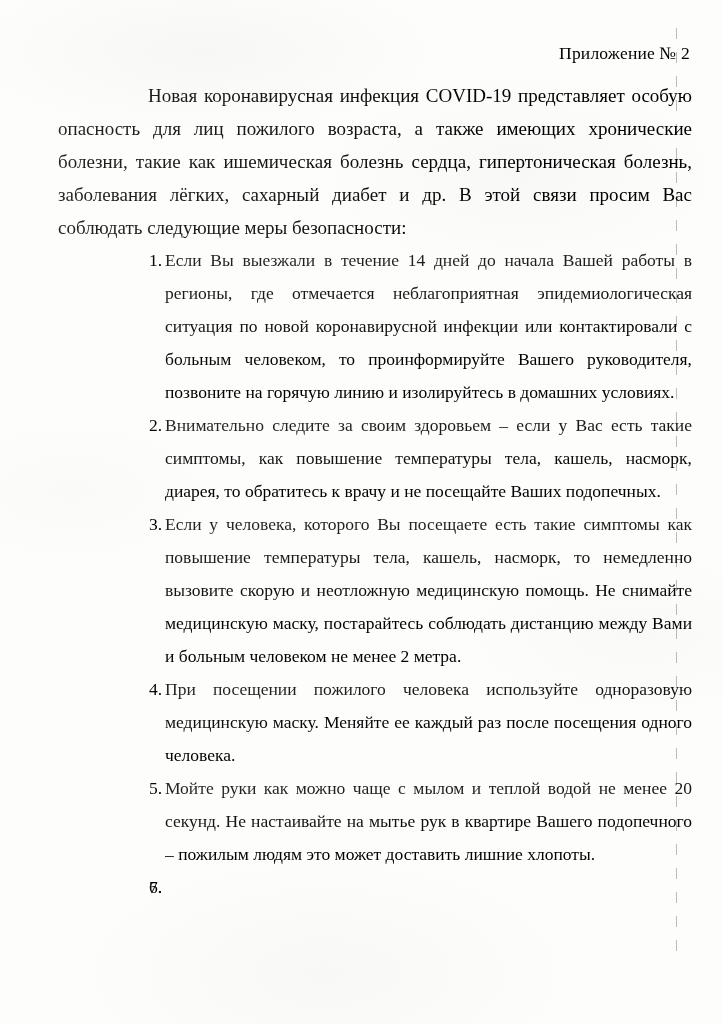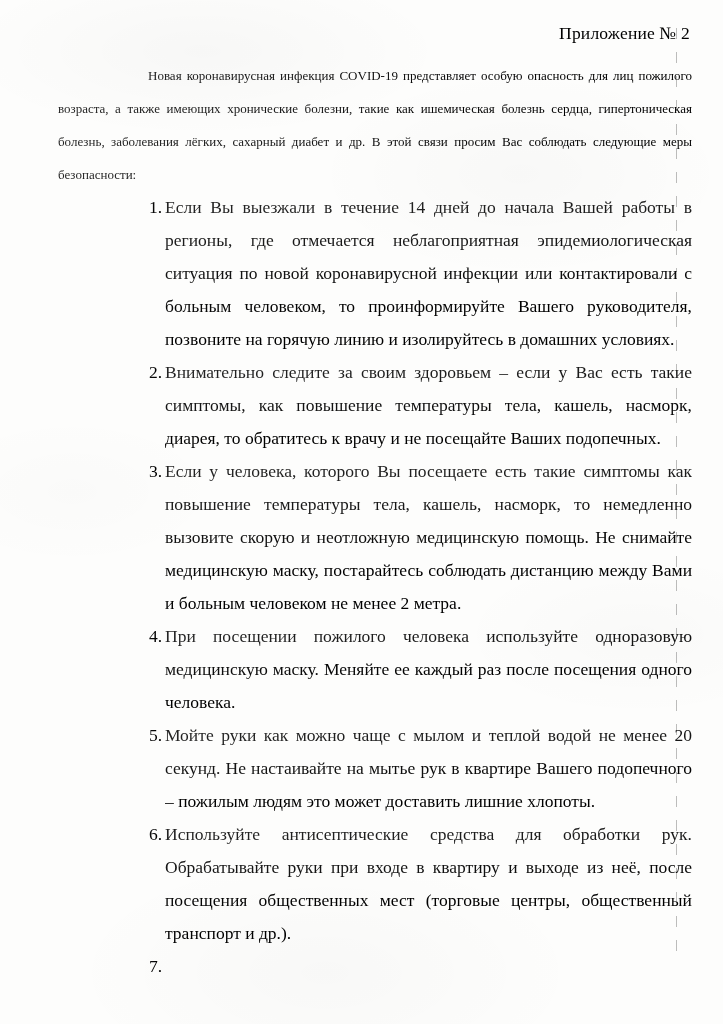--- a/index.html
+++ b/index.html
@@ -61,7 +61,7 @@
     text-align: right;
     font-size: 17.5px;
     line-height: 1;
-    padding-top: 25px;
+    padding-top: 45px;
     padding-right: 2px;
     letter-spacing: 0.2px;
     white-space: nowrap;

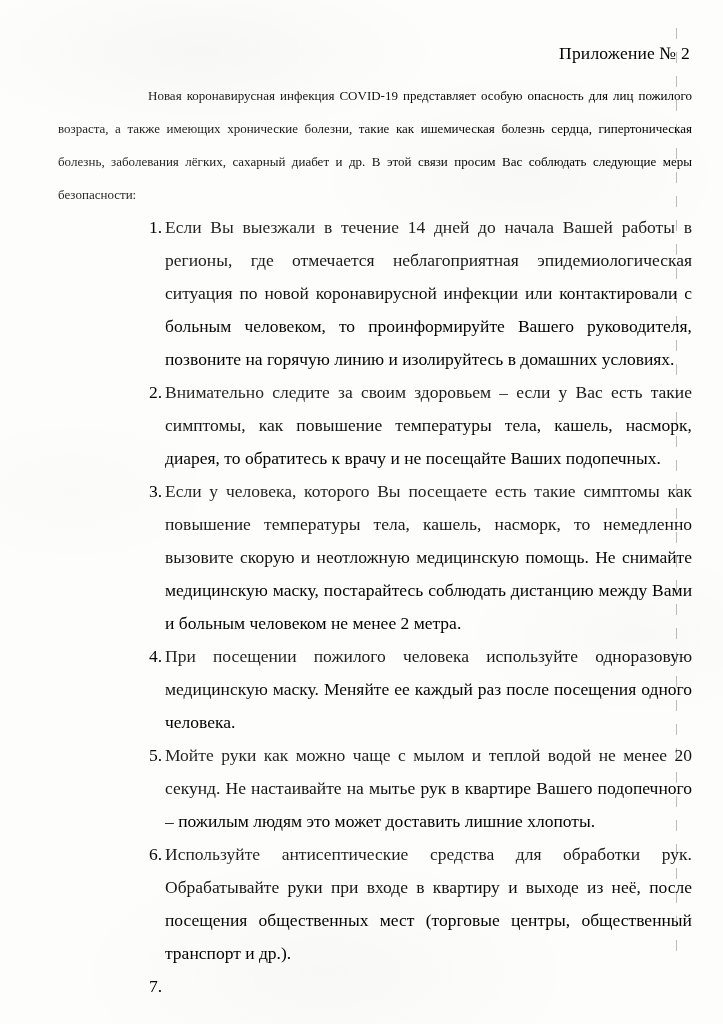--- a/index.html
+++ b/index.html
@@ -70,7 +70,7 @@
   .intro {
     margin: 0;
     padding-top: 16px;
-    font-size: 13px;
+    font-size: 19px;
     line-height: 33px;
     text-align: justify;
     text-indent: 90px;

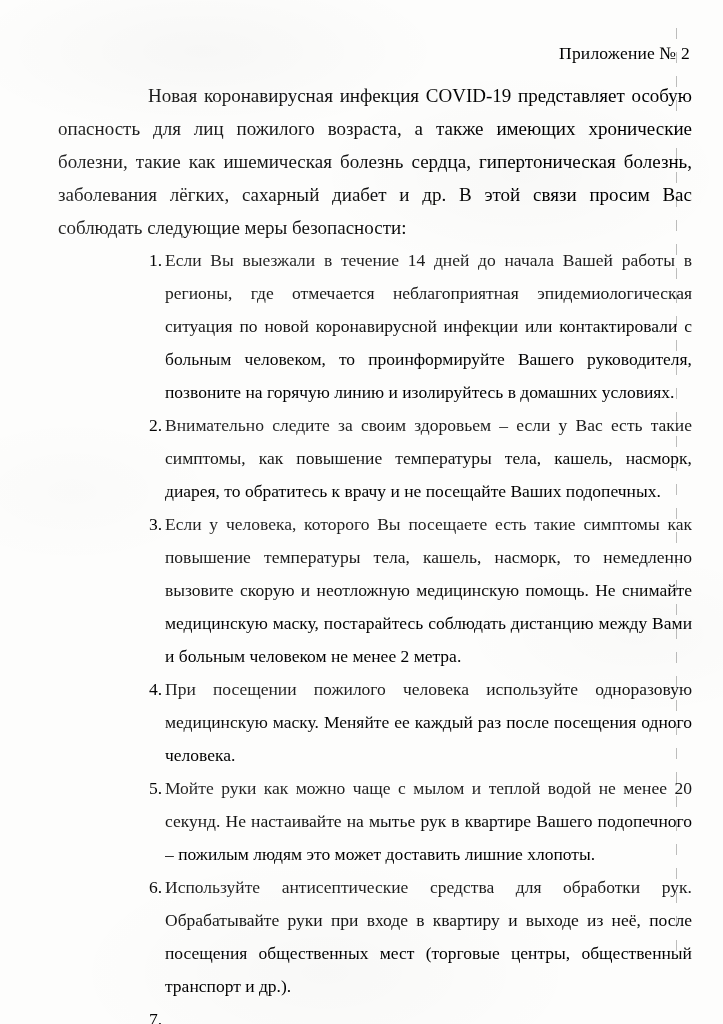--- a/index.html
+++ b/index.html
@@ -157,7 +157,6 @@
       </li>
       <li>
         <span class="marker inkfade">6.</span>
-        <span class="inkfade">Используйте антисептические средства для обработки рук. Обрабатывайте руки при входе в квартиру и выходе из неё, после посещения общественных мест (торговые центры, общественный транспорт и др.).</span>
       </li>
       <li>
         <span class="marker inkfade">7.</span>

